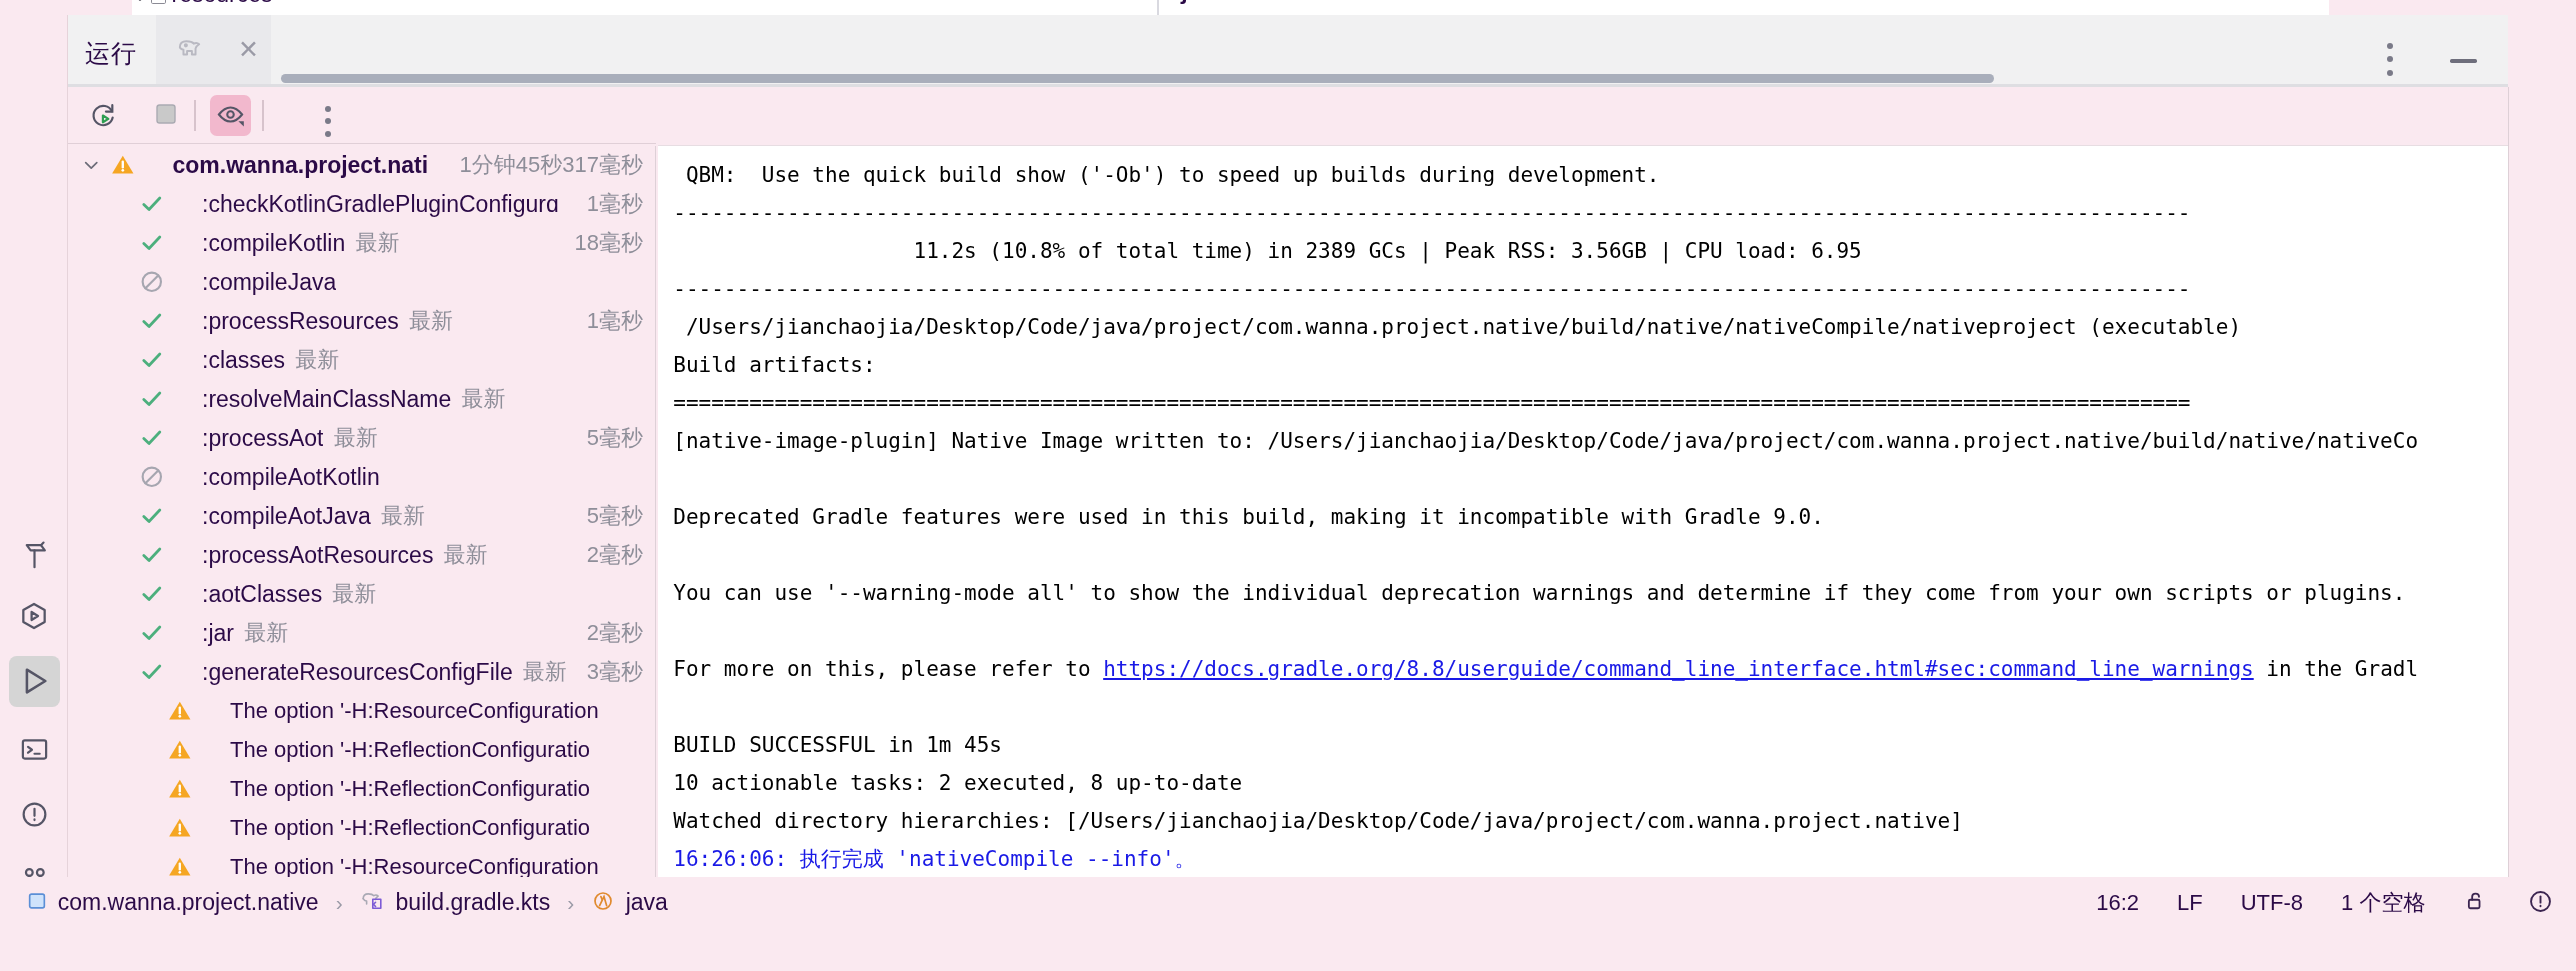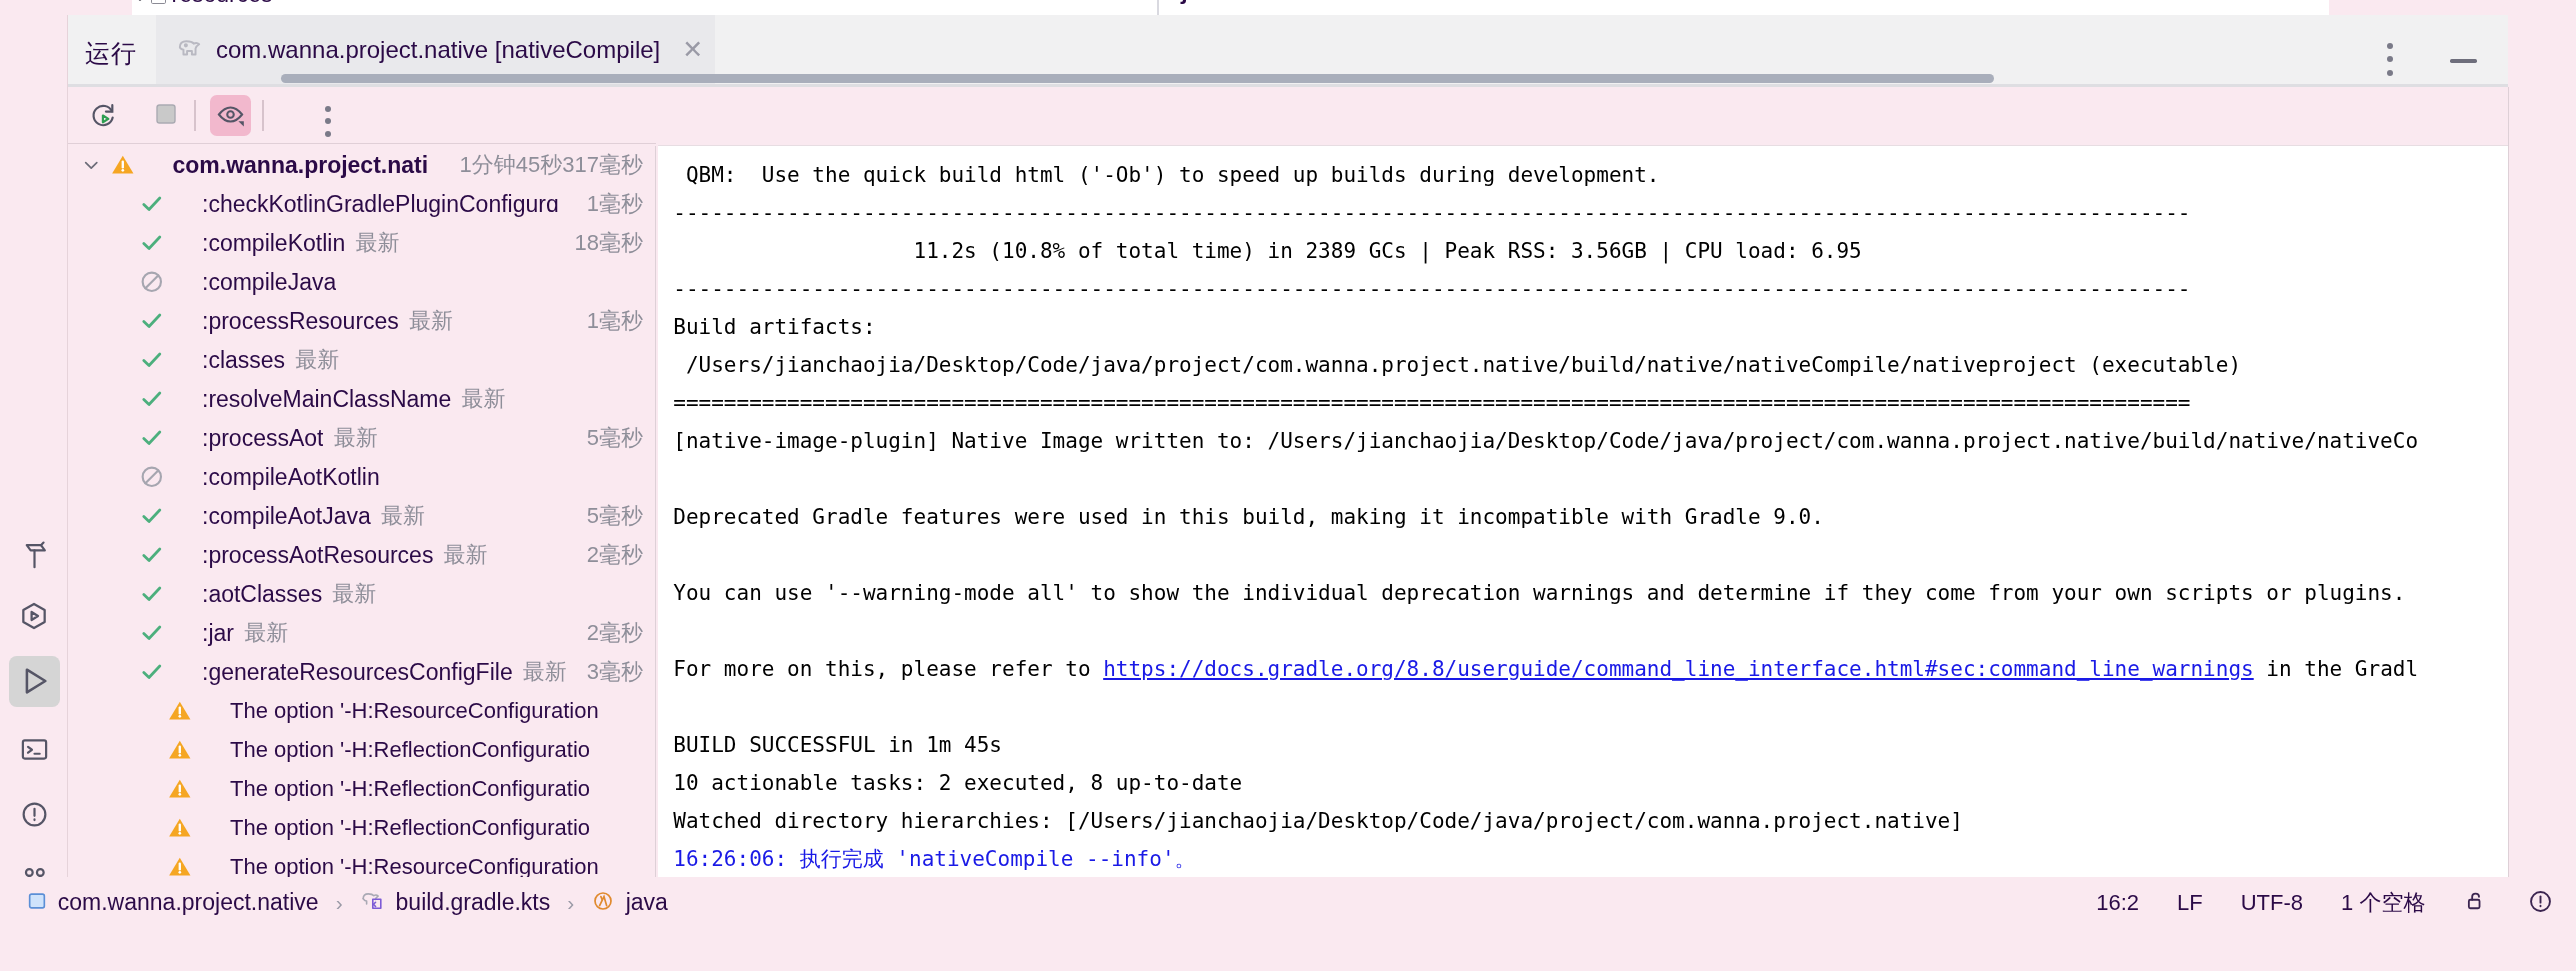--- a/index.html
+++ b/index.html
@@ -290,7 +290,6 @@
             <circle cx="9" cy="9.4" r="0.9" fill="#b9b9c2"></circle>
           </svg>
         </span>
-        <span class="tab-label">com.wanna.project.native [nativeCompile]</span>
         <span class="tab-close">✕</span>
       </div>
 

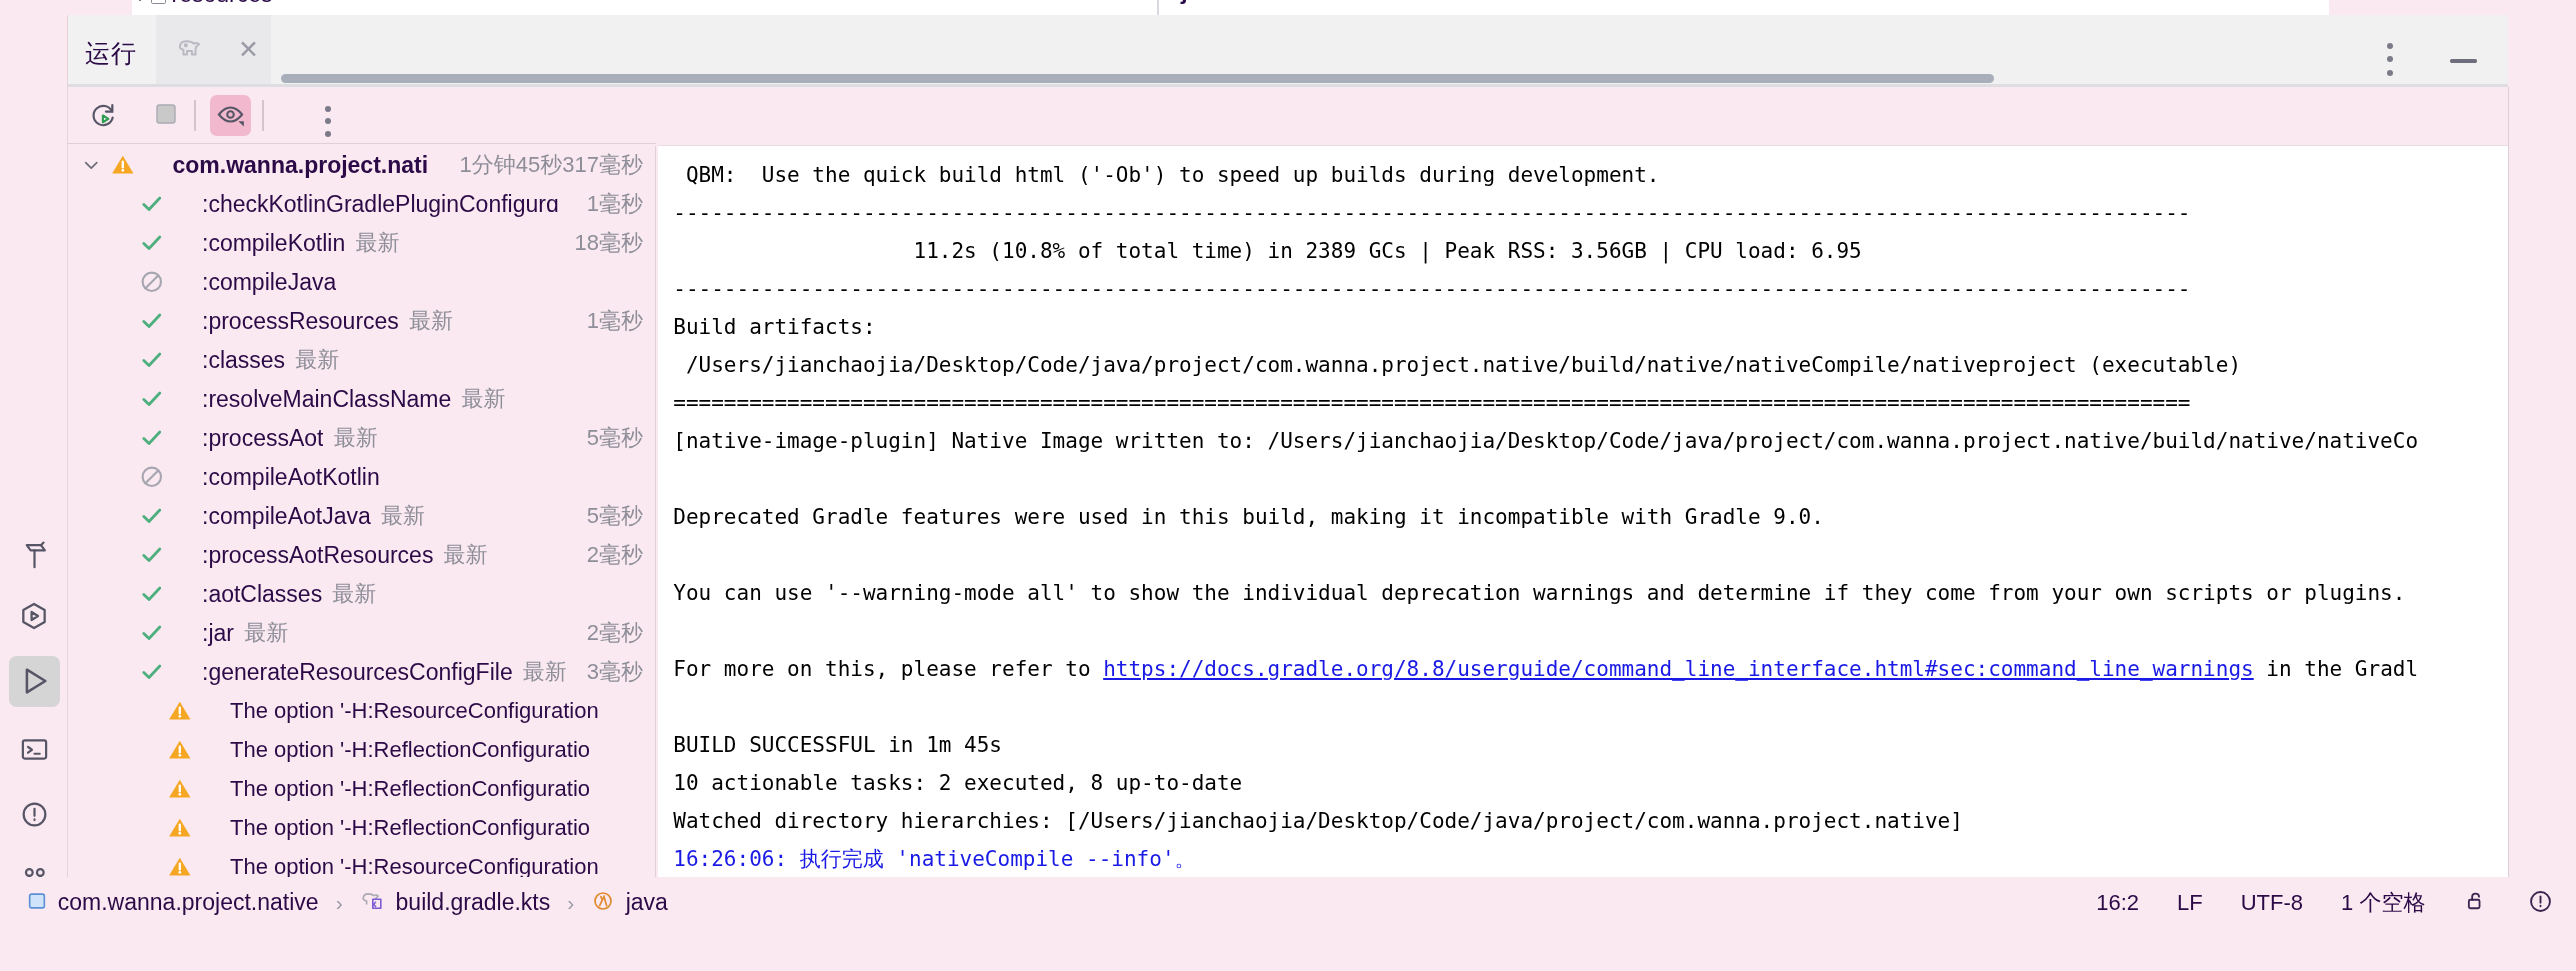--- a/index.html
+++ b/index.html
@@ -554,7 +554,7 @@
 
     <div class="console-top-border"></div>
     <div class="console">
-        <div class="ln"> QBM:  Use the quick build html ('-Ob') to speed up builds during development.</div>
+        <div class="ln"> QBM:  Use the quick build show ('-Ob') to speed up builds during development.</div>
         <div class="ln">------------------------------------------------------------------------------------------------------------------------</div>
         <div class="ln">                   11.2s (10.8% of total time) in 2389 GCs | Peak RSS: 3.56GB | CPU load: 6.95</div>
         <div class="ln">------------------------------------------------------------------------------------------------------------------------</div>

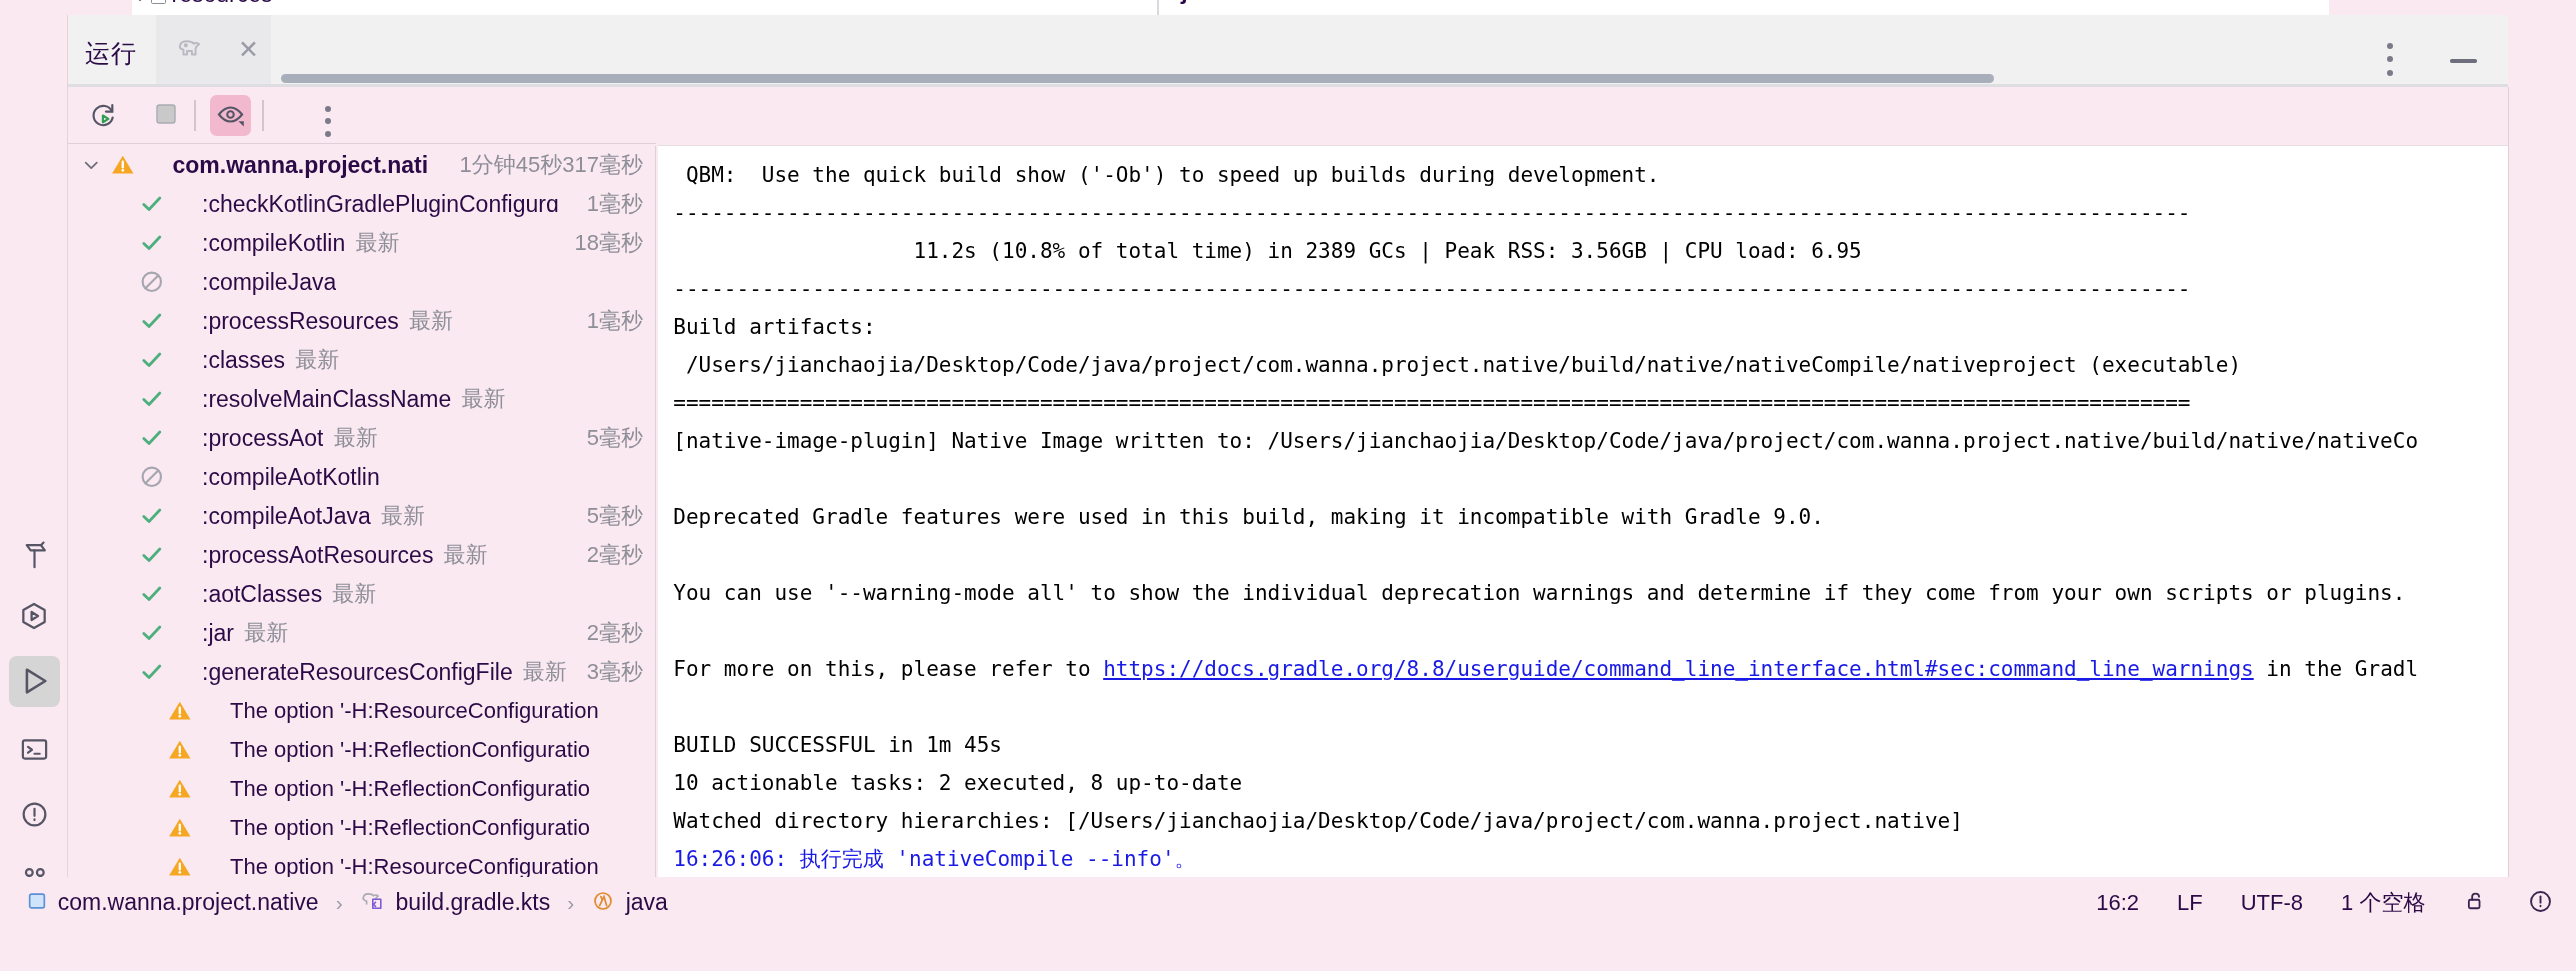--- a/index.html
+++ b/index.html
@@ -558,8 +558,8 @@
         <div class="ln">------------------------------------------------------------------------------------------------------------------------</div>
         <div class="ln">                   11.2s (10.8% of total time) in 2389 GCs | Peak RSS: 3.56GB | CPU load: 6.95</div>
         <div class="ln">------------------------------------------------------------------------------------------------------------------------</div>
+        <div class="ln"> /Users/jianchaojia/Desktop/Code/java/project/com.wanna.project.native/build/native/nativeCompile/nativeproject (executable)</div>
         <div class="ln">Build artifacts:</div>
-        <div class="ln"> /Users/jianchaojia/Desktop/Code/java/project/com.wanna.project.native/build/native/nativeCompile/nativeproject (executable)</div>
         <div class="ln">========================================================================================================================</div>
         <div class="ln">[native-image-plugin] Native Image written to: /Users/jianchaojia/Desktop/Code/java/project/com.wanna.project.native/build/native/nativeCo</div>
         <div class="spacer"></div>

